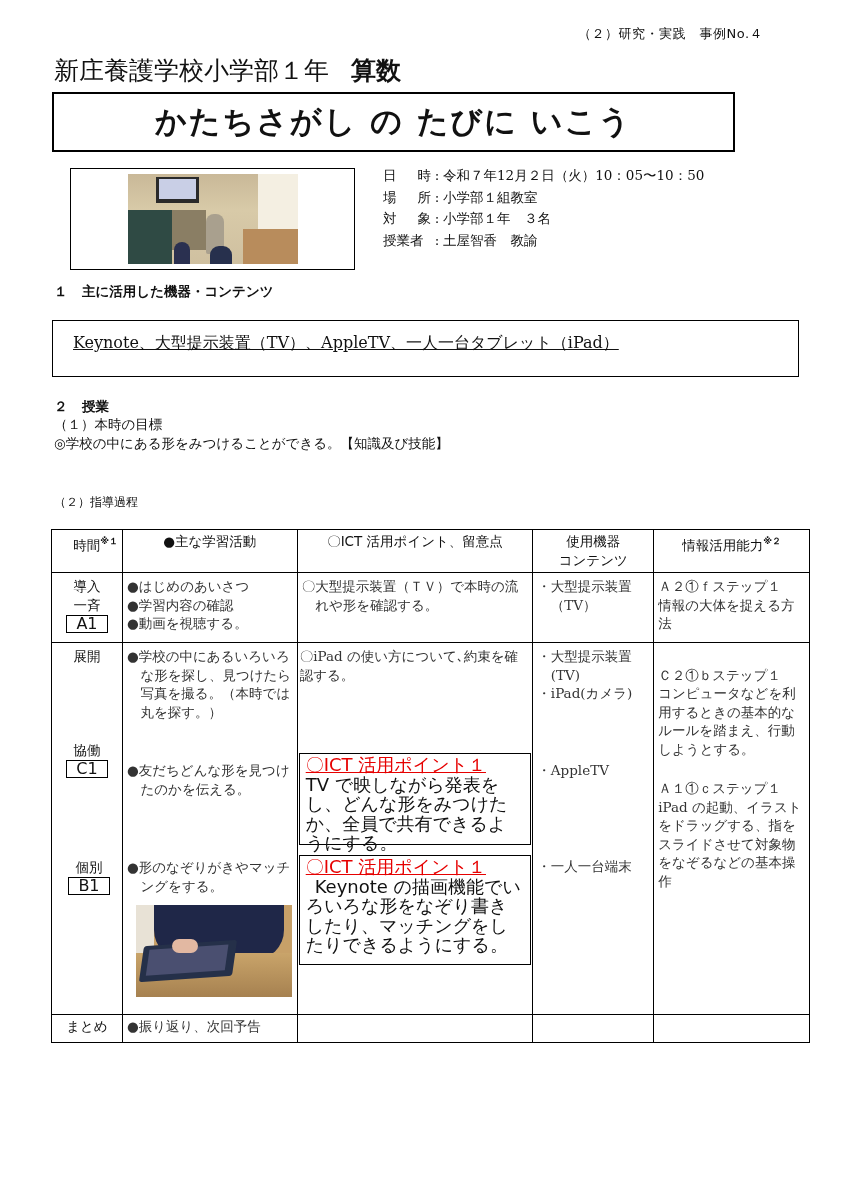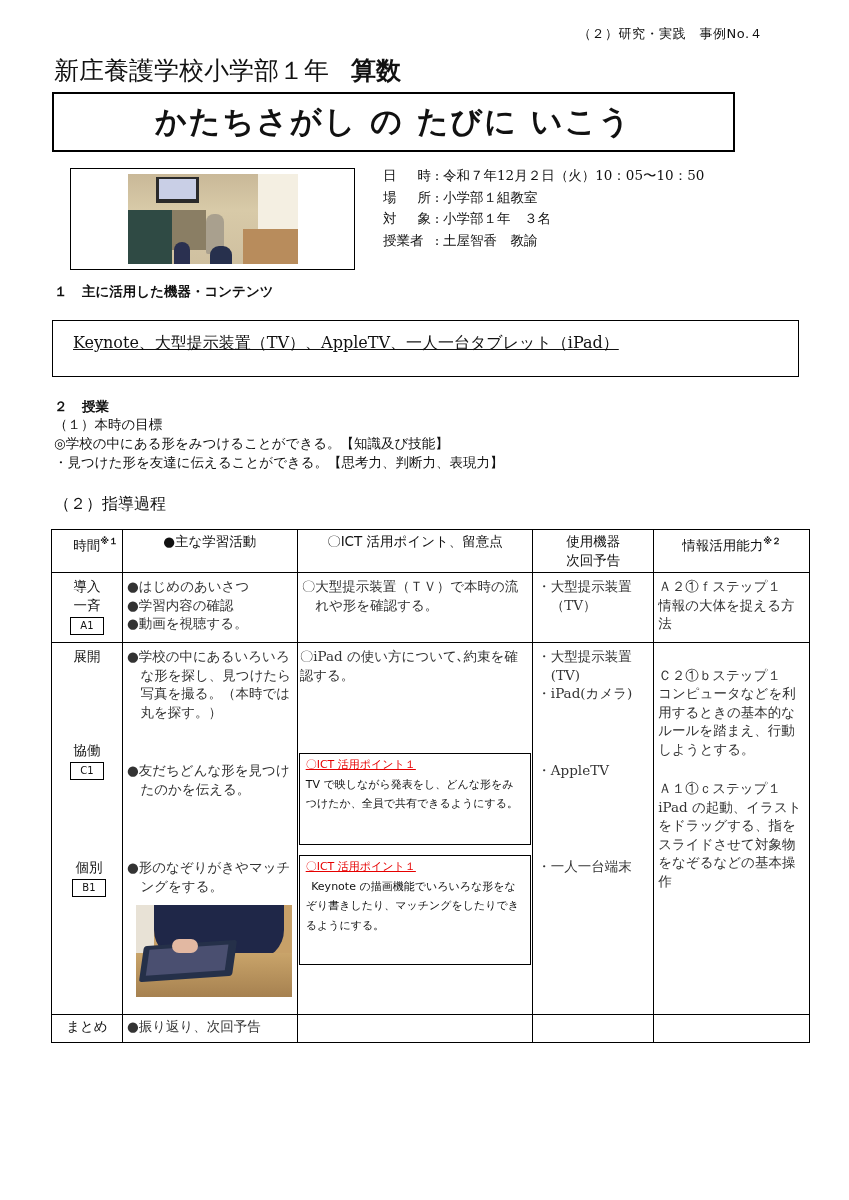--- a/index.html
+++ b/index.html
@@ -142,7 +142,6 @@
 <div class="abs goal-lines serif">
   <div>（１）本時の目標</div>
   <div>◎学校の中にある形をみつけることができる。【知識及び技能】</div>
-  <div>・見つけた形を友達に伝えることができる。【思考力、判断力、表現力】</div>
 </div>
 <div class="abs process-head serif">（２）指導過程</div>
 

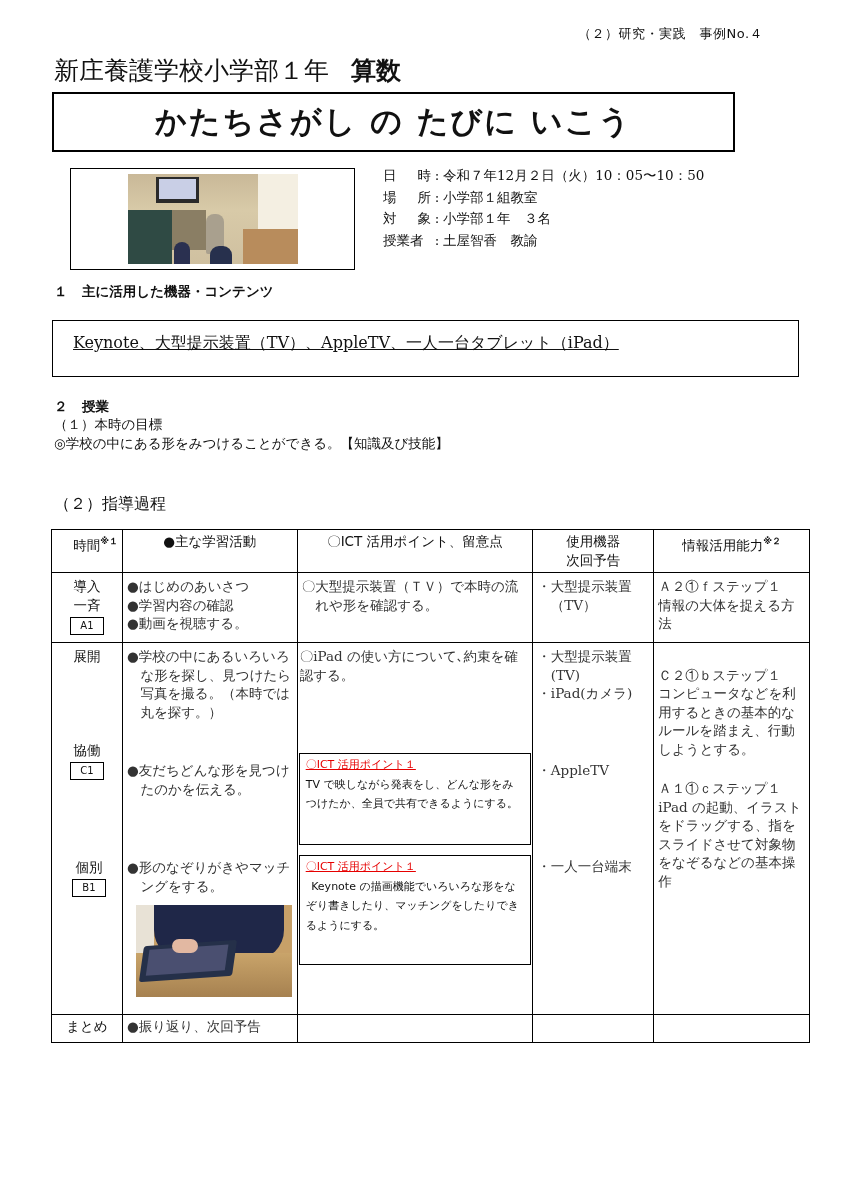--- a/index.html
+++ b/index.html
@@ -40,7 +40,7 @@
 
   .sec2 { left: 54px; top: 398px; }
   .goal-lines { left: 54px; top: 415px; font-size: 13.5px; line-height: 19px; white-space: nowrap; }
-  .process-head { left: 54px; top: 494px; font-size: 16px; }
+  .process-head { left: 54px; top: 494px; font-size: 12px; }
 
   table.plan { position: absolute; left: 51px; top: 529px; width: 759px; border-collapse: collapse; }
   table.plan td, table.plan th { border: 1.5px solid #000; vertical-align: top; }

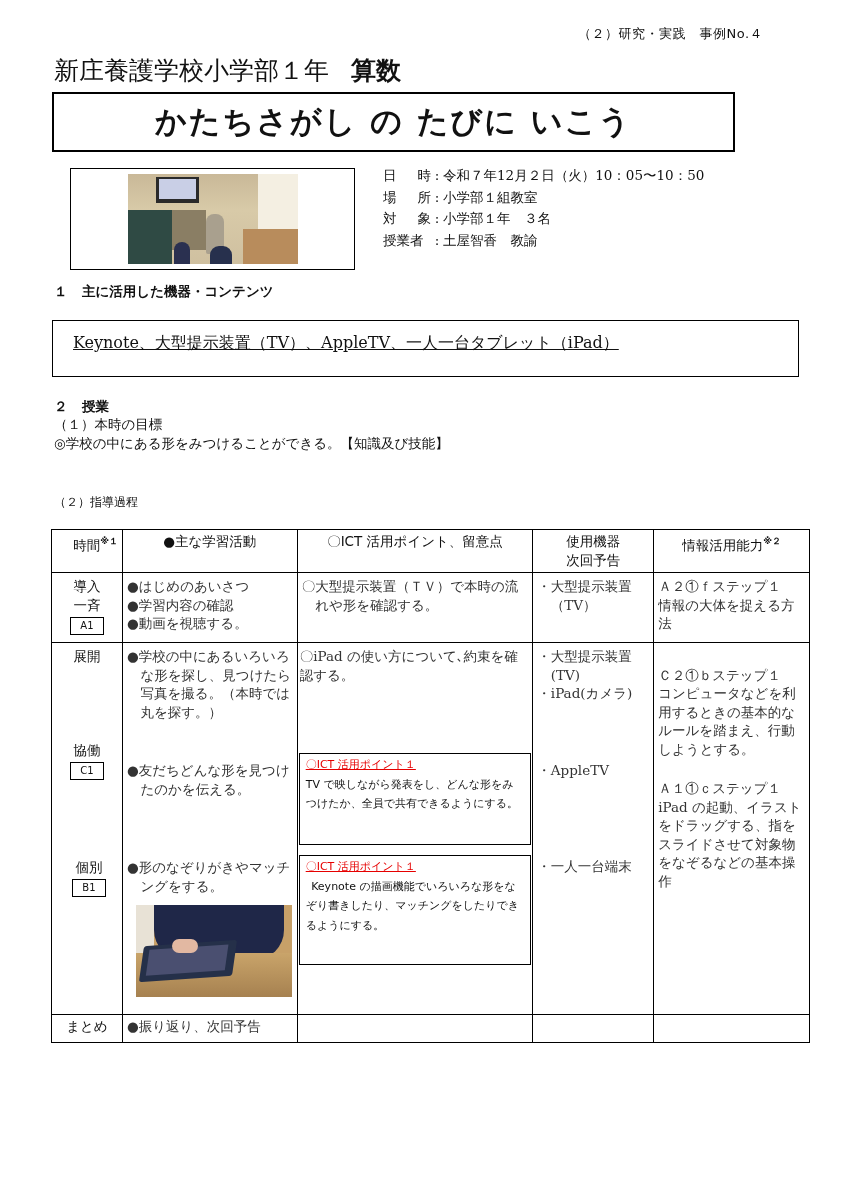--- a/index.html
+++ b/index.html
@@ -160,7 +160,7 @@
     <th class="sans">〇ICT 活用ポイント、留意点</th>
     <th class="sans">
           <div>使用機器</div>
-          <div>次回予告</div>
+          <div>コンテンツ</div>
         </th>
     <th class="sans"><span>情報活用能力</span><sup>※２</sup></th>
   </tr>

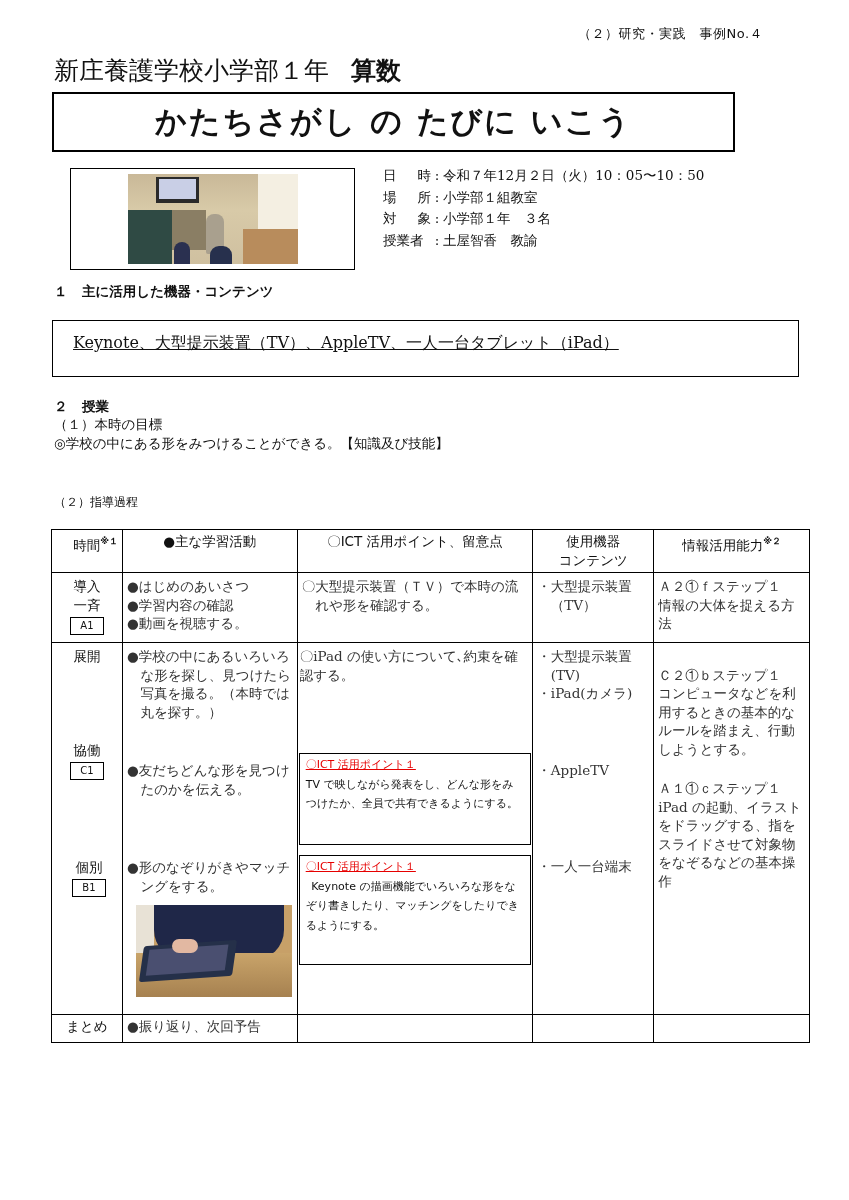--- a/index.html
+++ b/index.html
@@ -53,7 +53,7 @@
   sup { font-size: 9px; font-weight: bold; vertical-align: 6px; }
 
   .time-cell { text-align: center; font-size: 13.5px; line-height: 19px; padding-top: 4px; }
-  .code-box { display: inline-block; border: 1.3px solid #000; padding: 0 9px; line-height: 16px; font-size: 10px; }
+  .code-box { display: inline-block; border: 1.3px solid #000; padding: 0 9px; line-height: 16px; font-size: 16px; }
   .cell { font-size: 13.5px; line-height: 18.5px; padding: 4px 4px 4px 4px; color: #333; }
   .act-item { text-indent: -1em; padding-left: 1em; }
   .dev-item { text-indent: -1em; padding-left: 1em; }

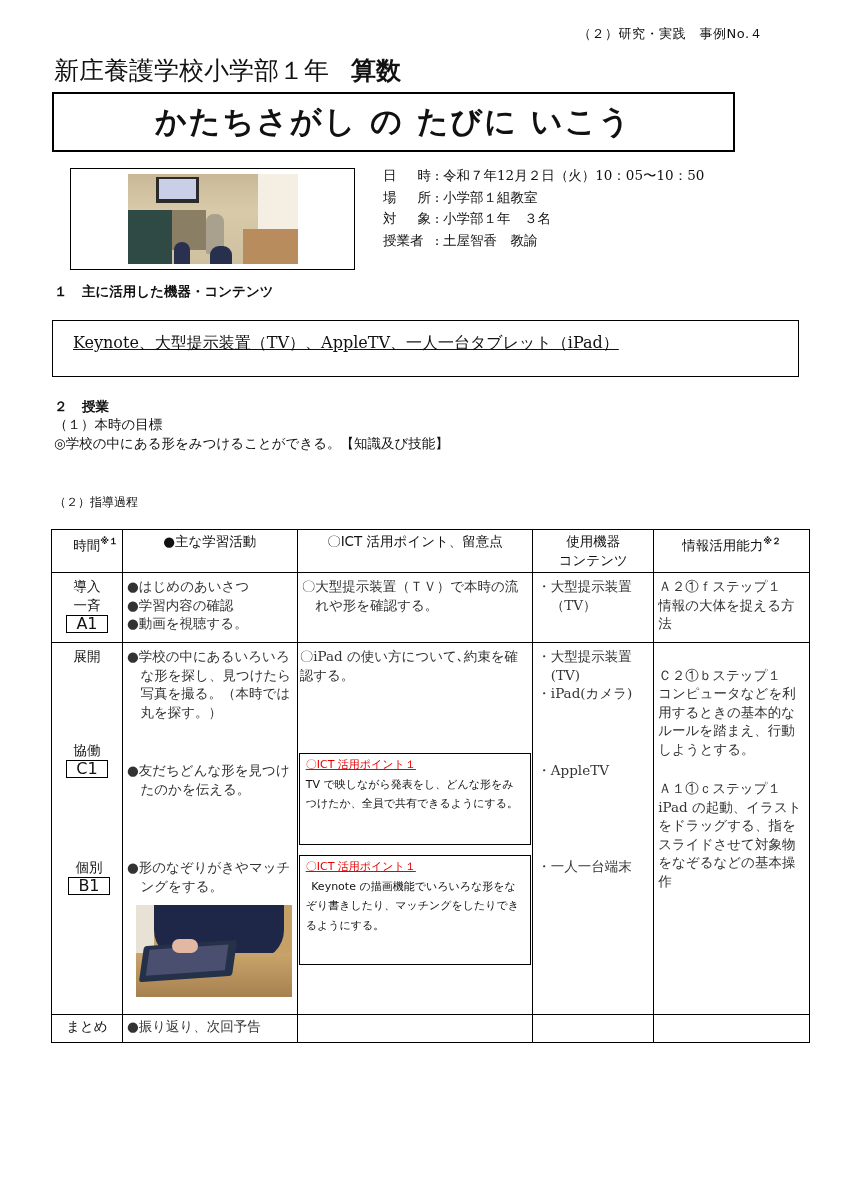--- a/index.html
+++ b/index.html
@@ -57,7 +57,7 @@
   .cell { font-size: 13.5px; line-height: 18.5px; padding: 4px 4px 4px 4px; color: #333; }
   .act-item { text-indent: -1em; padding-left: 1em; }
   .dev-item { text-indent: -1em; padding-left: 1em; }
-  .ict-box { border: 1.5px solid #000; padding: 1px 6px 6px 6px; font-size: 11px; line-height: 19.5px; color: #111; background: #fff; }
+  .ict-box { border: 1.5px solid #000; padding: 1px 6px 6px 6px; font-size: 18px; line-height: 19.5px; color: #111; background: #fff; }
   .ict-title { color: #e60000; text-decoration: underline; text-decoration-color: #e60000; }
   .ipad-photo { width: 156px; height: 92px; margin-top: 10px; margin-left: 9px; position: relative; overflow: hidden; background: #c7a068; }
   .ipad-photo .shirt { position: absolute; left: 18px; top: 0; width: 130px; height: 55px; background: #1f2748; border-radius: 0 0 30px 30px; }

